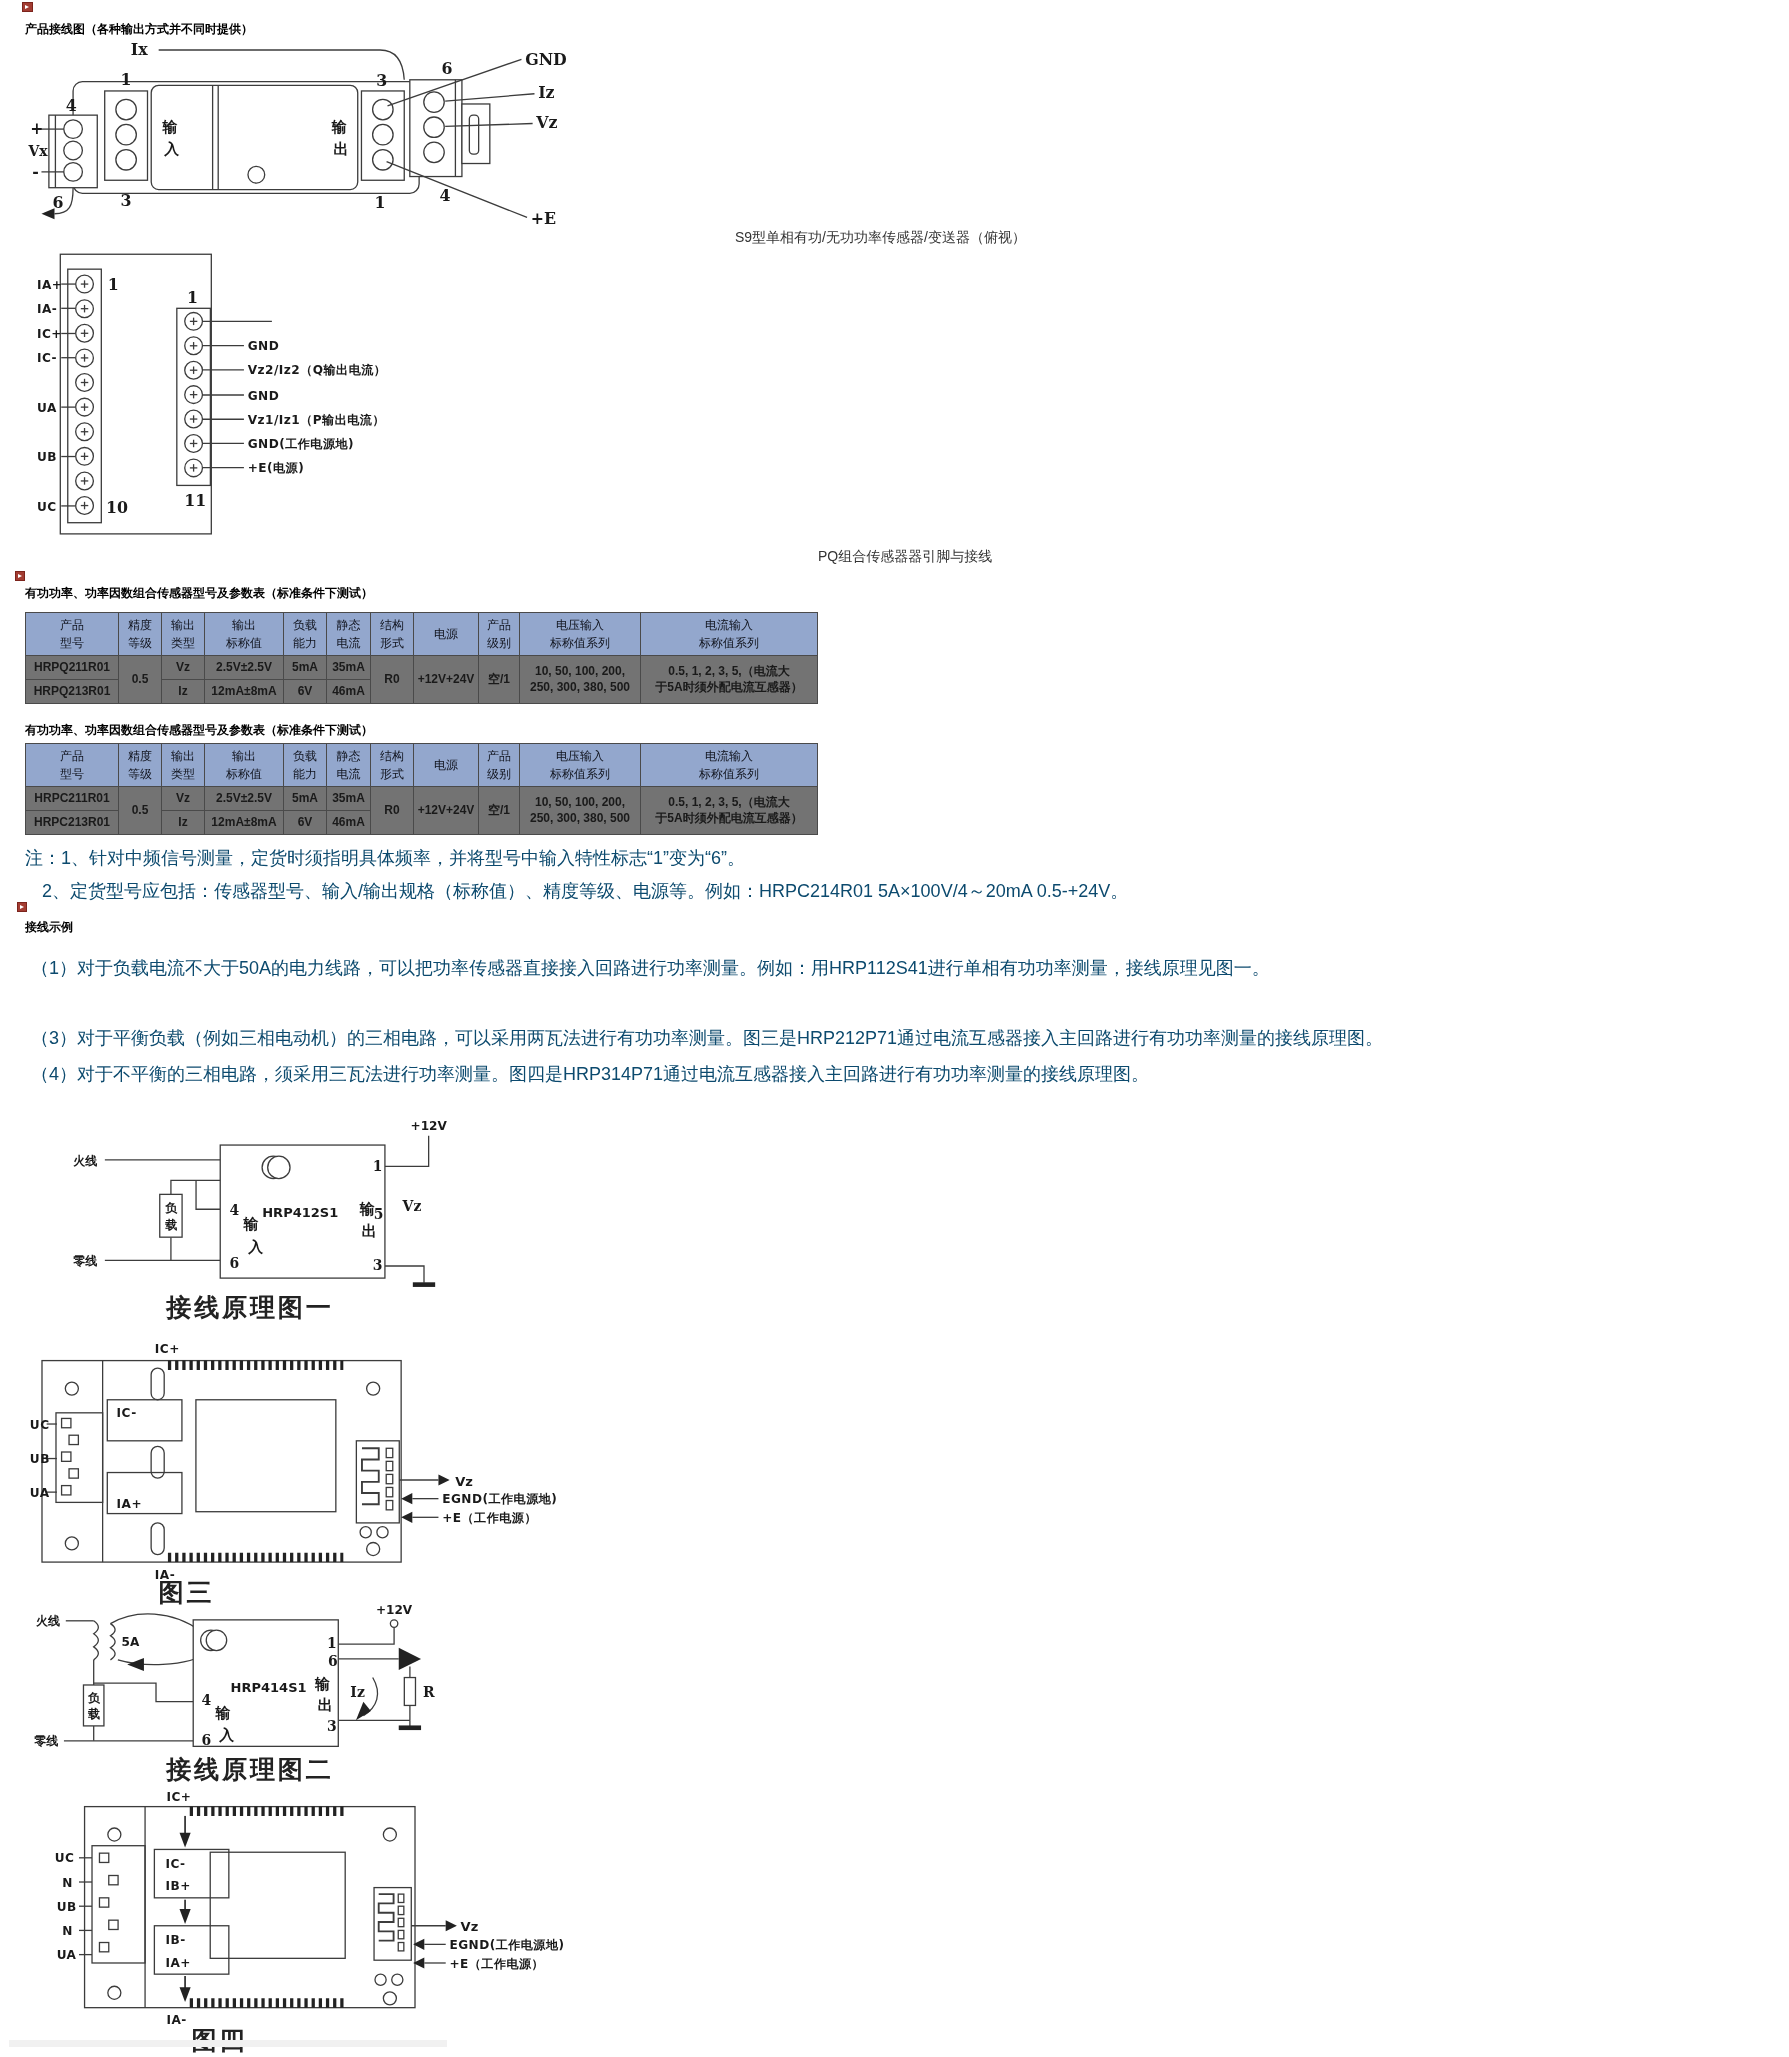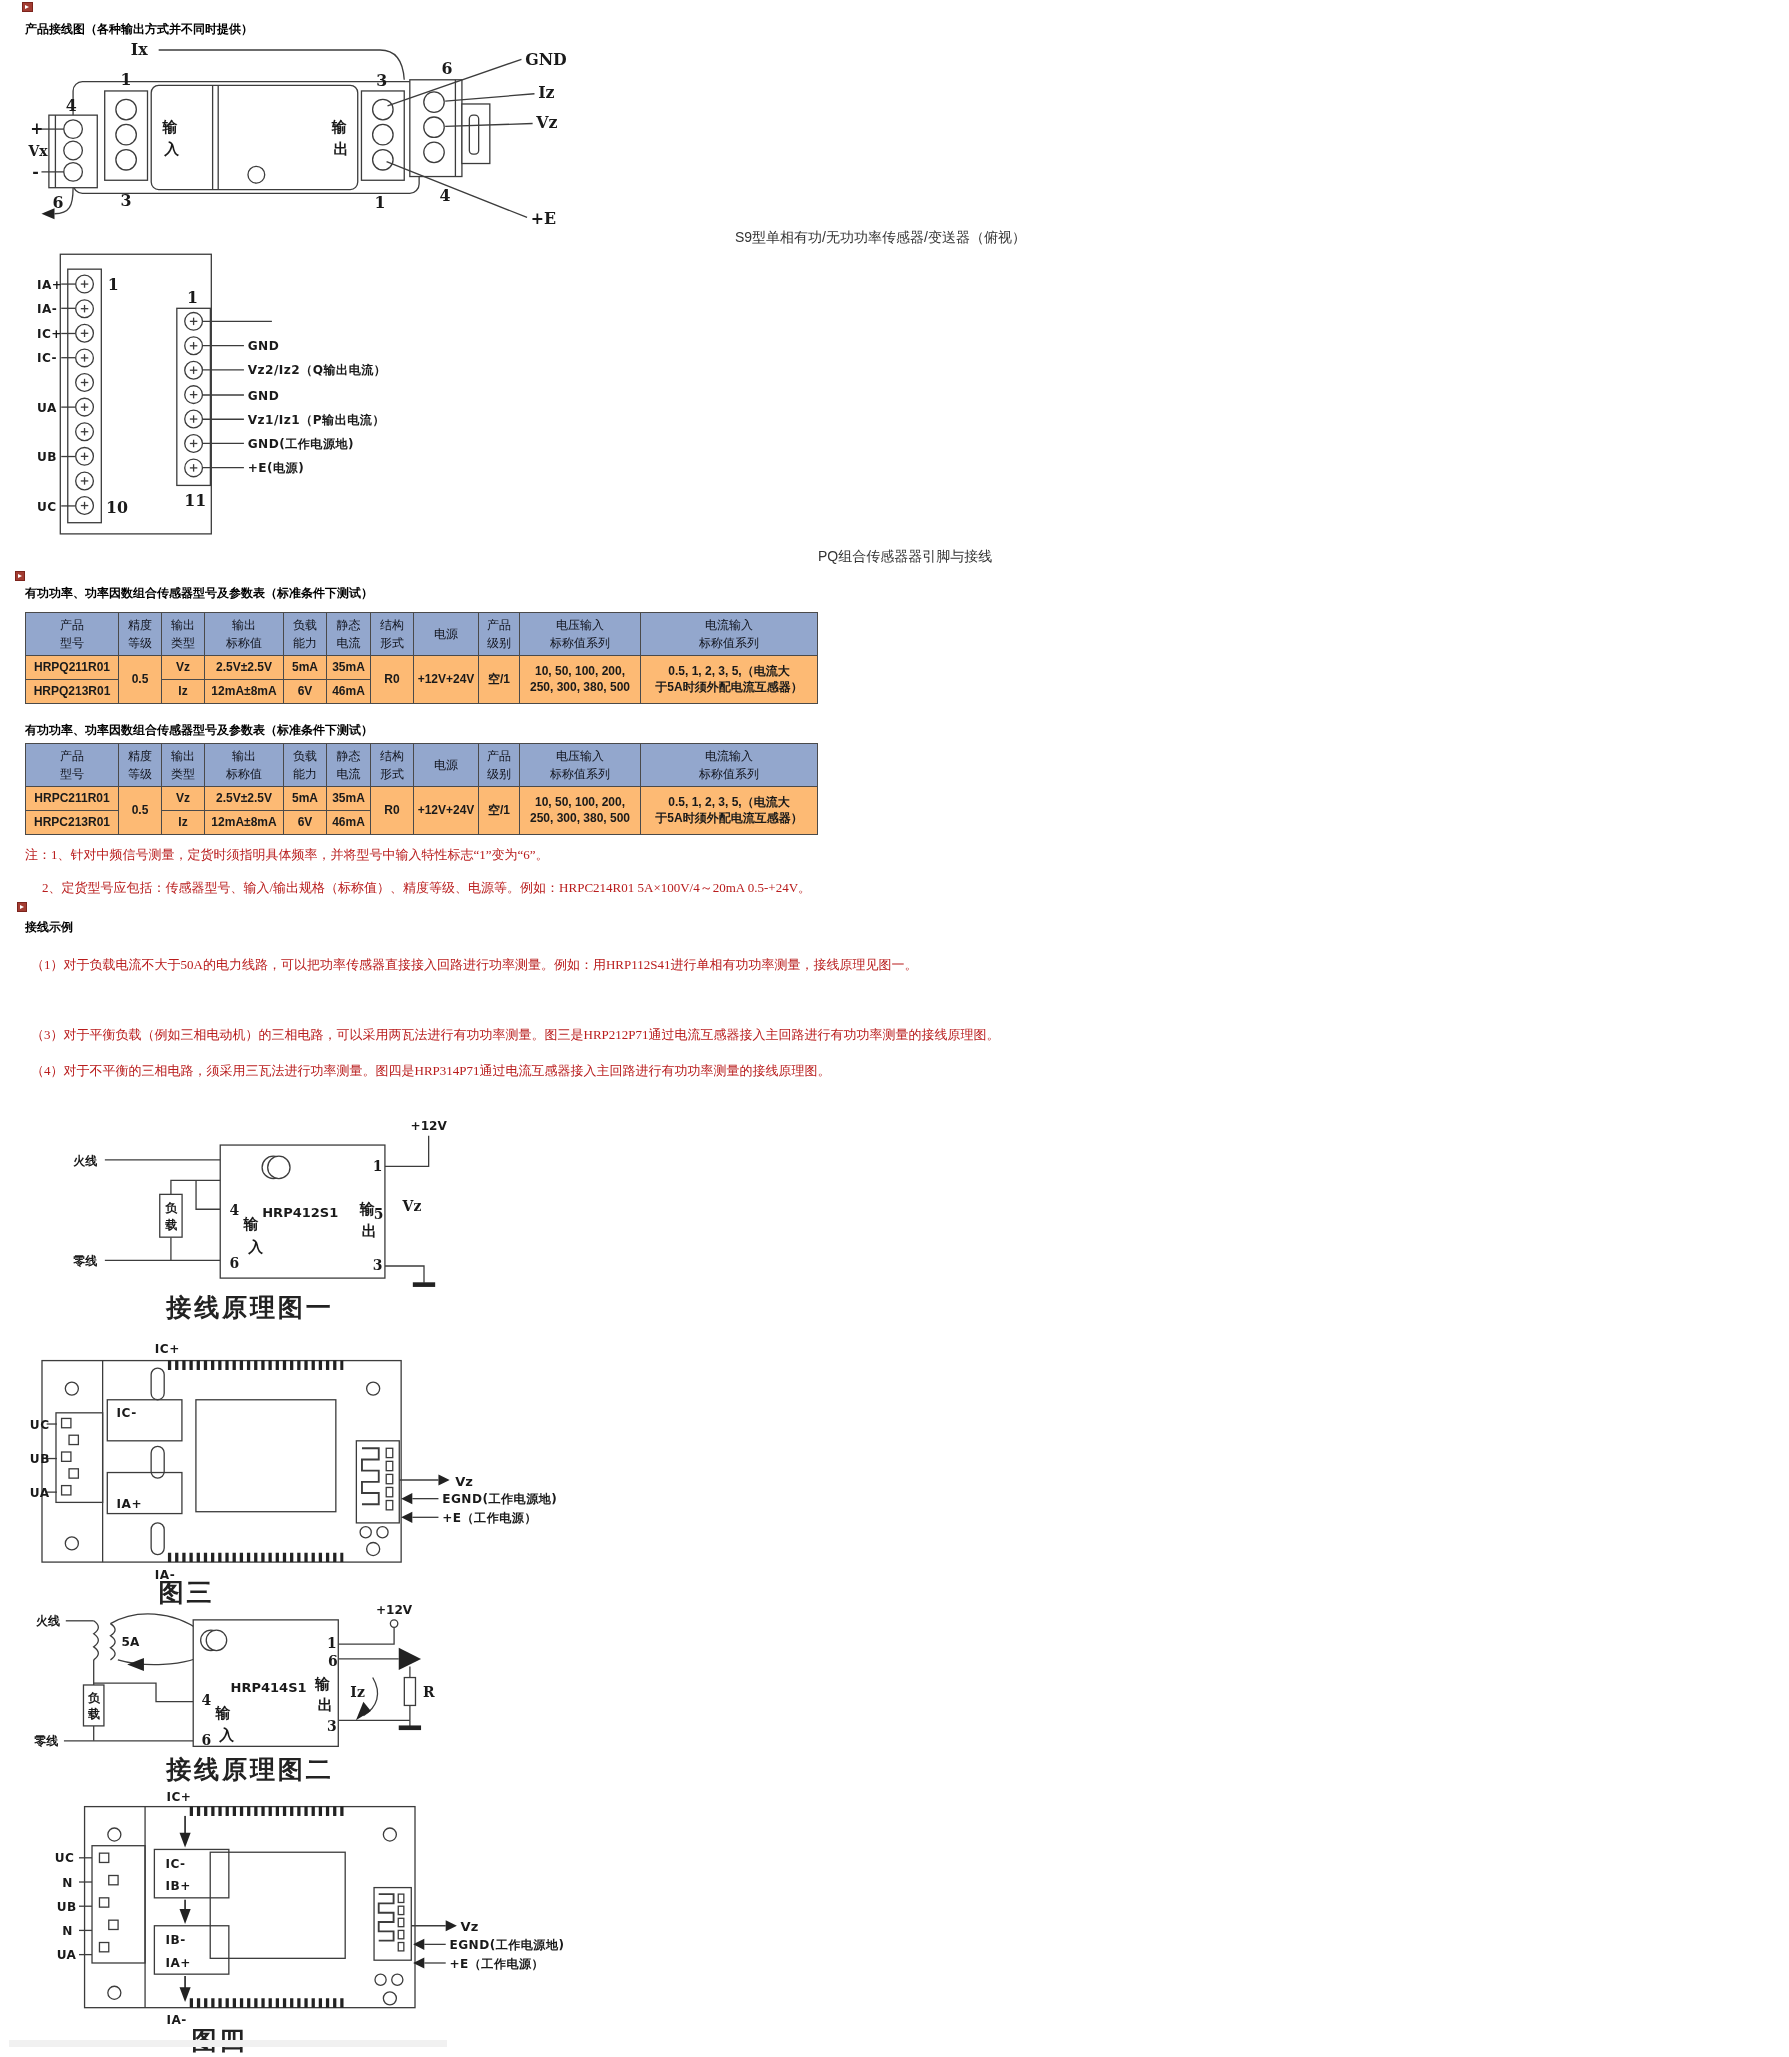--- a/index.html
+++ b/index.html
@@ -11,7 +11,7 @@
   .marker{position:absolute;width:10.3px;height:10.3px;background:#a33c32;border:0.9px solid #7c241c;box-sizing:border-box;}
   .marker::after{content:"";position:absolute;left:1.9px;top:1.9px;border:2.8px solid transparent;border-left:4.7px solid #fff;}
   .ptable{position:absolute;border-collapse:collapse;table-layout:fixed;font-size:12px;text-align:center;
-          border:1.9px solid #3a3a3a;background:#fdba74;}
+          border:1.9px solid #3a3a3a;background:#737373;}
   .ptable th{background:#93a7cd;font-weight:normal;color:#10131d;white-space:pre-line;padding:2.8px 0.9px;
              border:0.9px solid #4a4a4a;line-height:1.5;}
   .ptable td{border:0.9px solid #4a4a4a;white-space:pre-line;font-weight:bold;height:23px;padding:0 0.9px;line-height:1.35;}

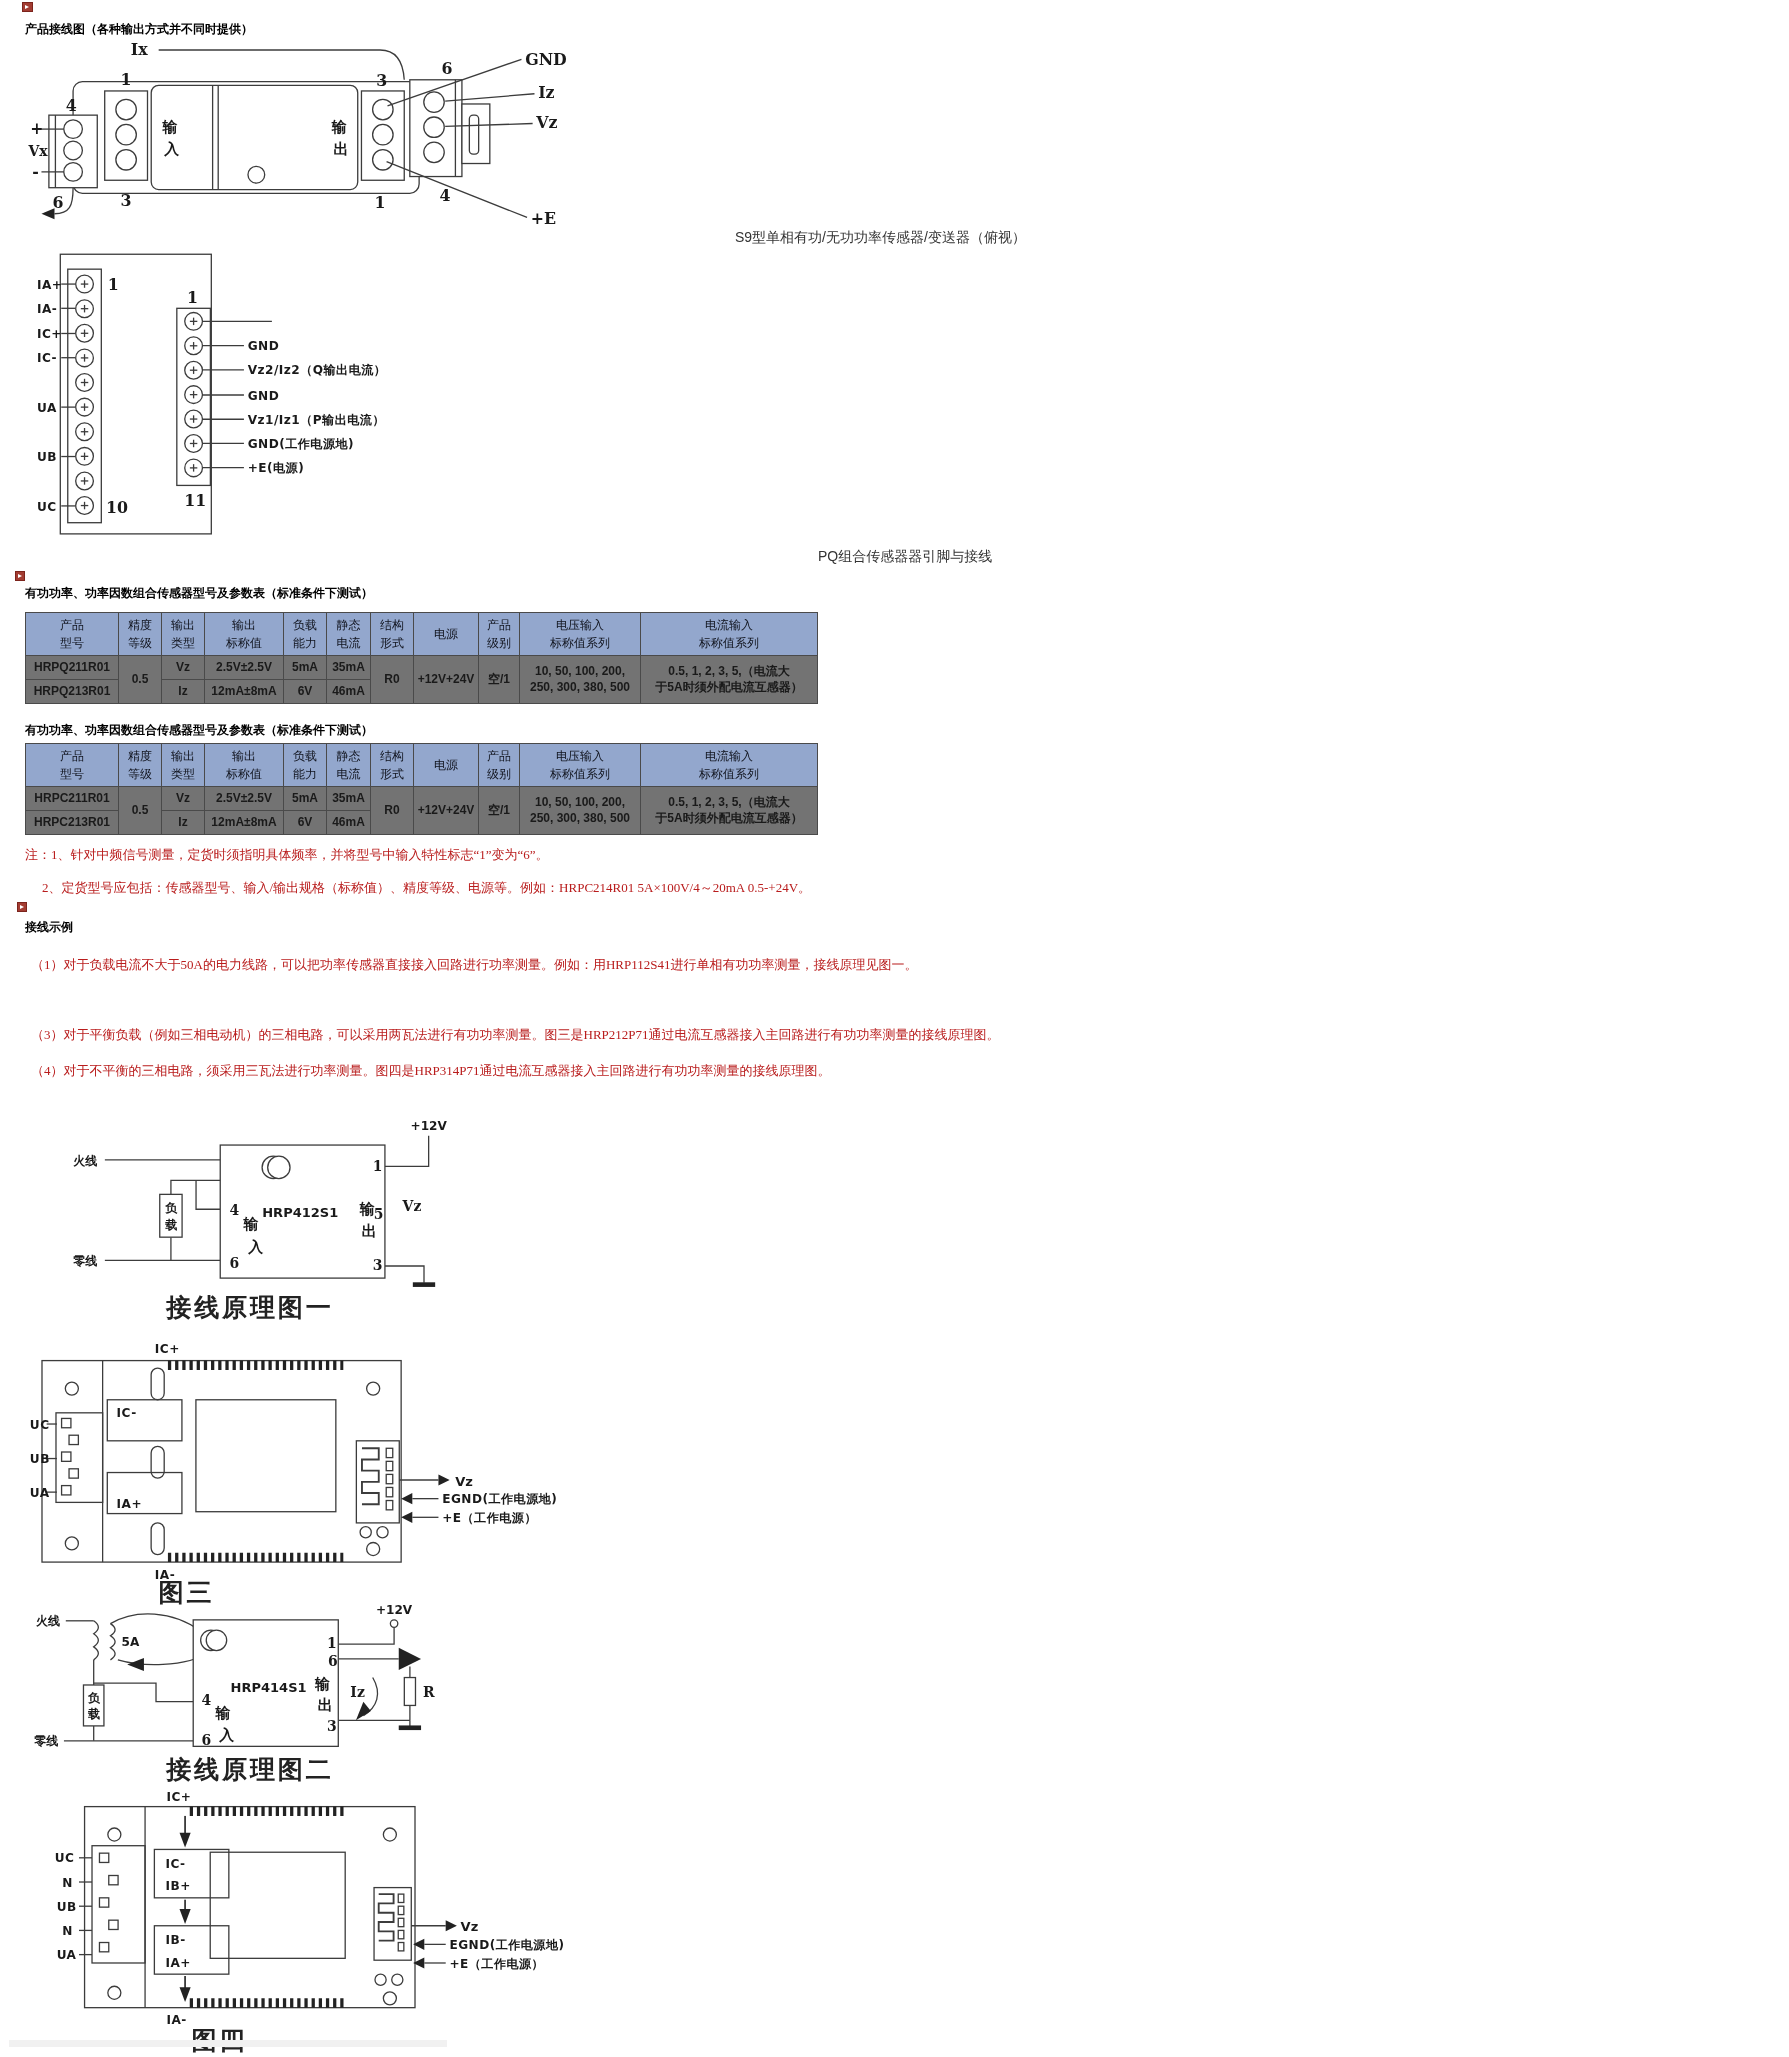--- a/index.html
+++ b/index.html
@@ -7,7 +7,7 @@
         font-family:"Liberation Sans","DejaVu Sans",sans-serif;color:#1a1a1a;overflow:hidden;}
   .sec-title{position:absolute;font-size:12px;font-weight:bold;color:#000;white-space:nowrap;}
   .cap-text{position:absolute;font-size:14px;color:#333;white-space:nowrap;}
-  .body-text{position:absolute;font-size:13px;color:#b91c1c;white-space:nowrap;font-family:Liberation Serif, serif;}
+  .body-text{position:absolute;font-size:18px;color:#0c4a6e;white-space:nowrap;}
   .marker{position:absolute;width:10.3px;height:10.3px;background:#a33c32;border:0.9px solid #7c241c;box-sizing:border-box;}
   .marker::after{content:"";position:absolute;left:1.9px;top:1.9px;border:2.8px solid transparent;border-left:4.7px solid #fff;}
   .ptable{position:absolute;border-collapse:collapse;table-layout:fixed;font-size:12px;text-align:center;

